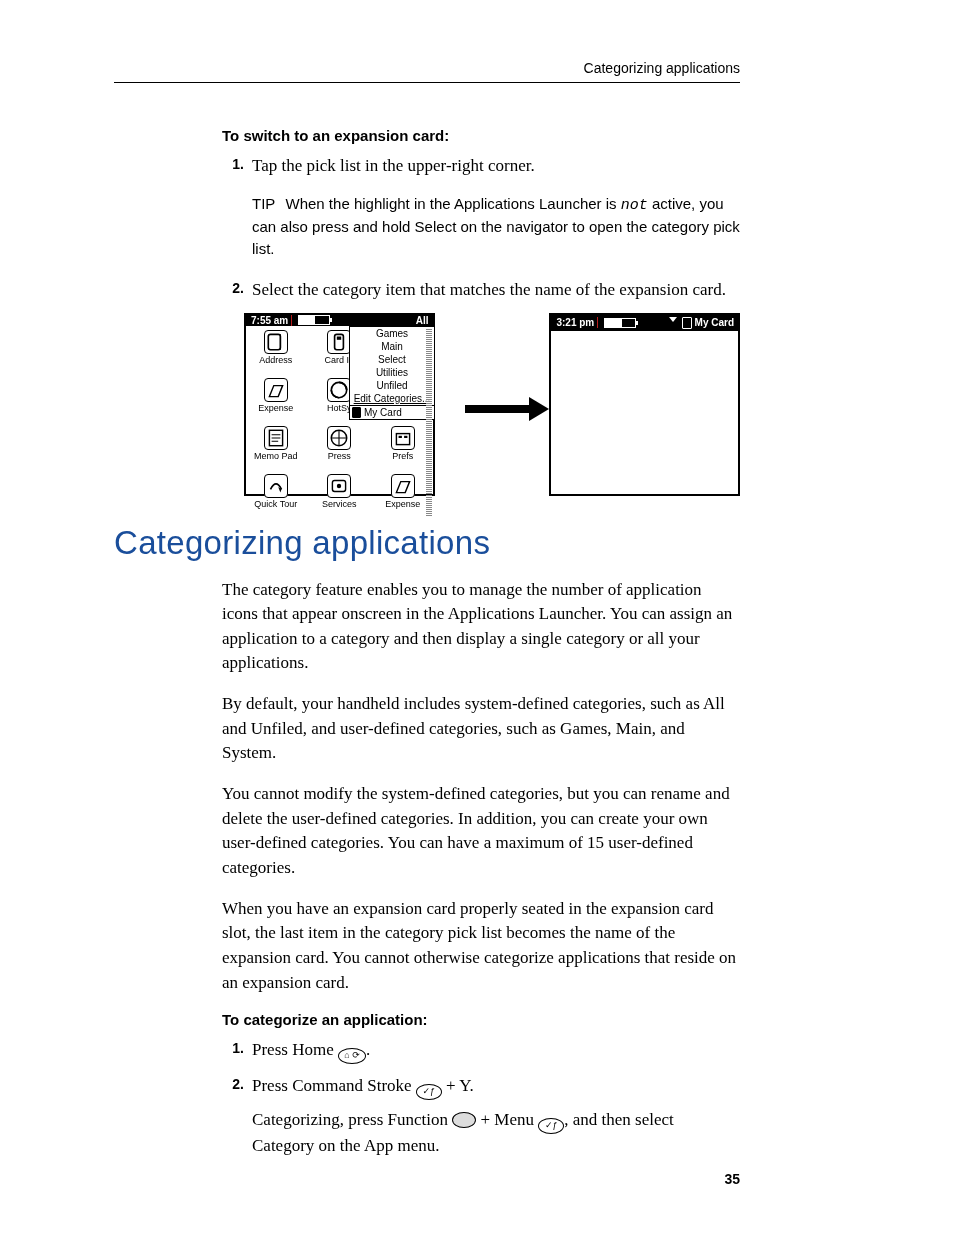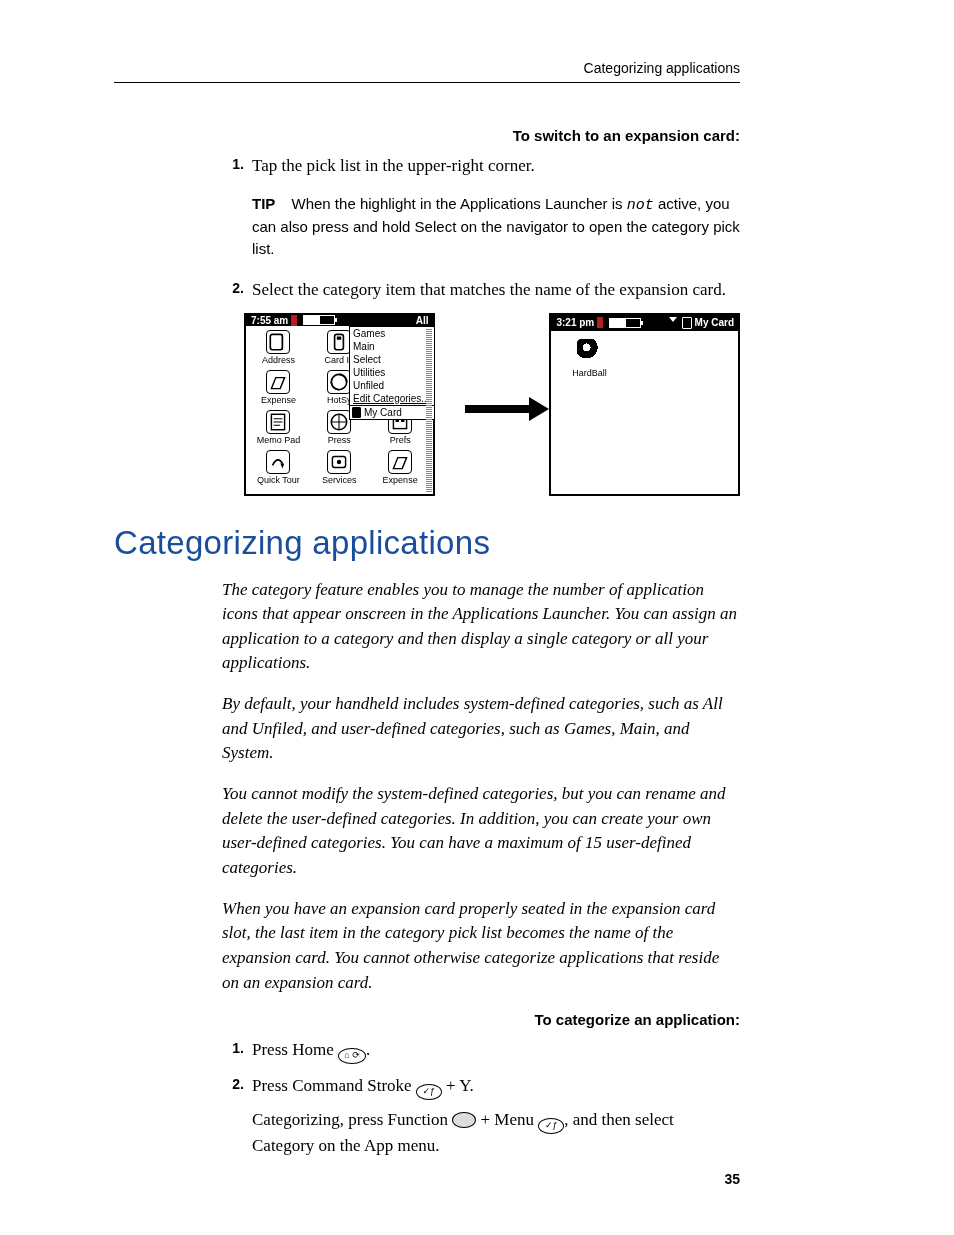--- a/index.html
+++ b/index.html
@@ -38,7 +38,6 @@
     font-weight: bold;
     font-size: 15px;
     margin: 0 0 10px 0;
-    text-align: right;
   }
   .step {
     display: flex;

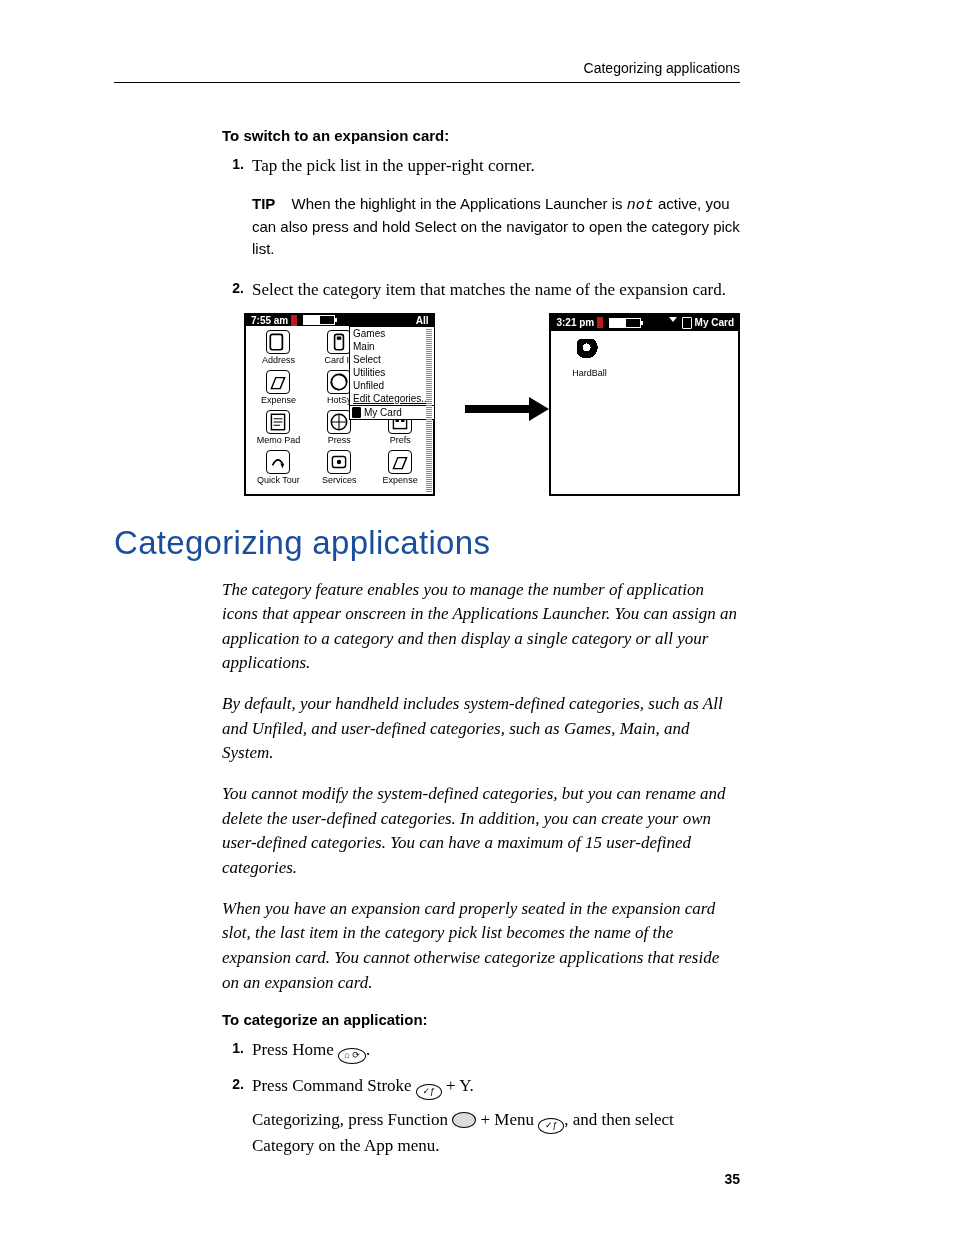--- a/index.html
+++ b/index.html
@@ -65,8 +65,8 @@
     line-height: 1.45;
   }
   .tip-label {
-    font-weight: bold;
-    margin-right: 12px;
+    font-weight: normal;
+    margin-right: 6px;
   }
   .tip-italic {
     font-style: italic;

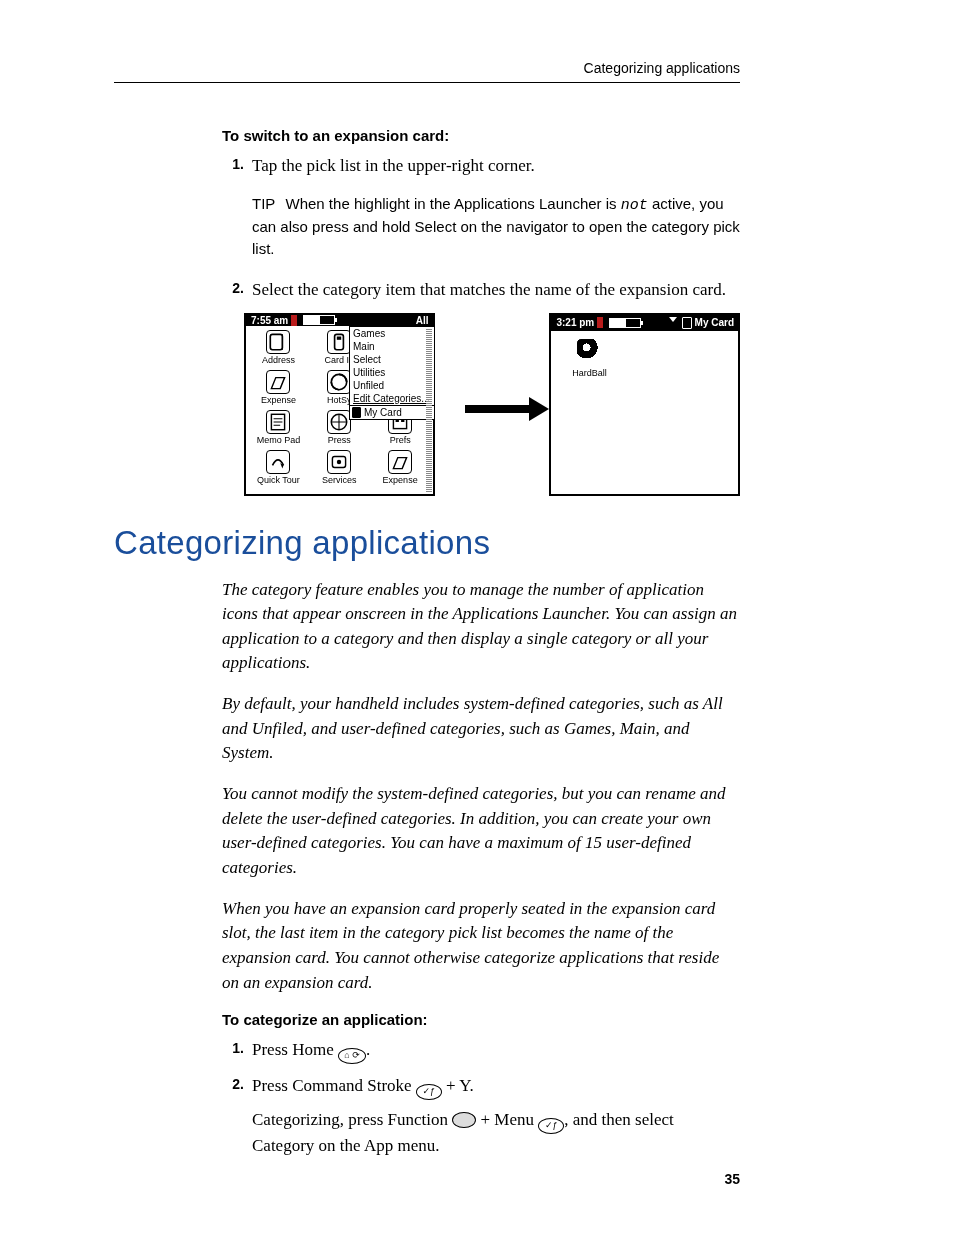--- a/index.html
+++ b/index.html
@@ -133,7 +133,7 @@
   .palm-time {
     flex: 0 0 auto;
     padding: 0 3px;
-    border-right: 6px solid #b91c1c;
+    border-right: 1px solid #b91c1c;
   }
   .palm-batt {
     width: 30px;

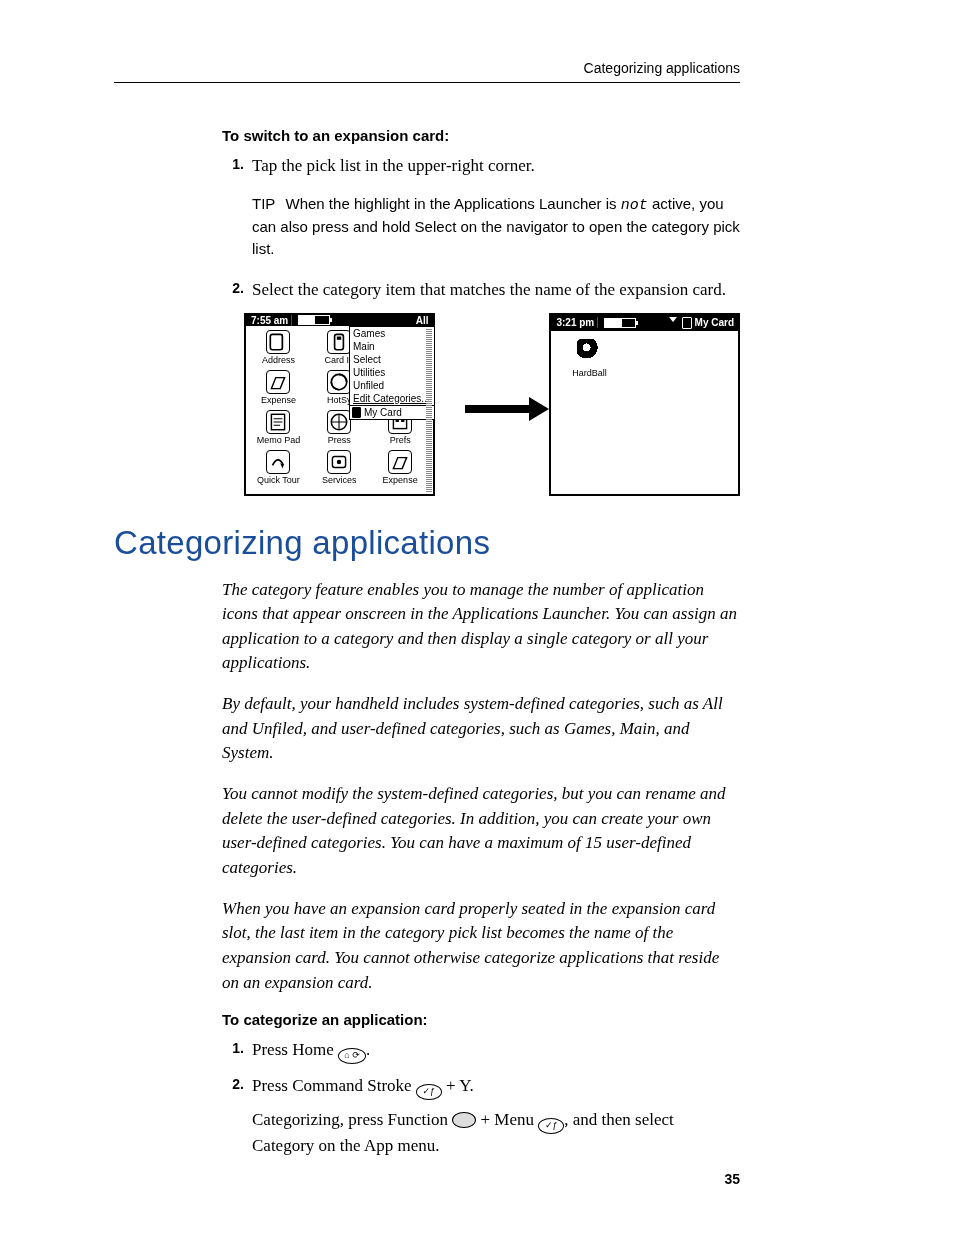--- a/index.html
+++ b/index.html
@@ -220,6 +220,7 @@
     padding: 0 3px;
     line-height: 13px;
     white-space: nowrap;
+    text-align: center;
   }
   .palm-menu .menu-sep {
     border-top: 1px solid #000;

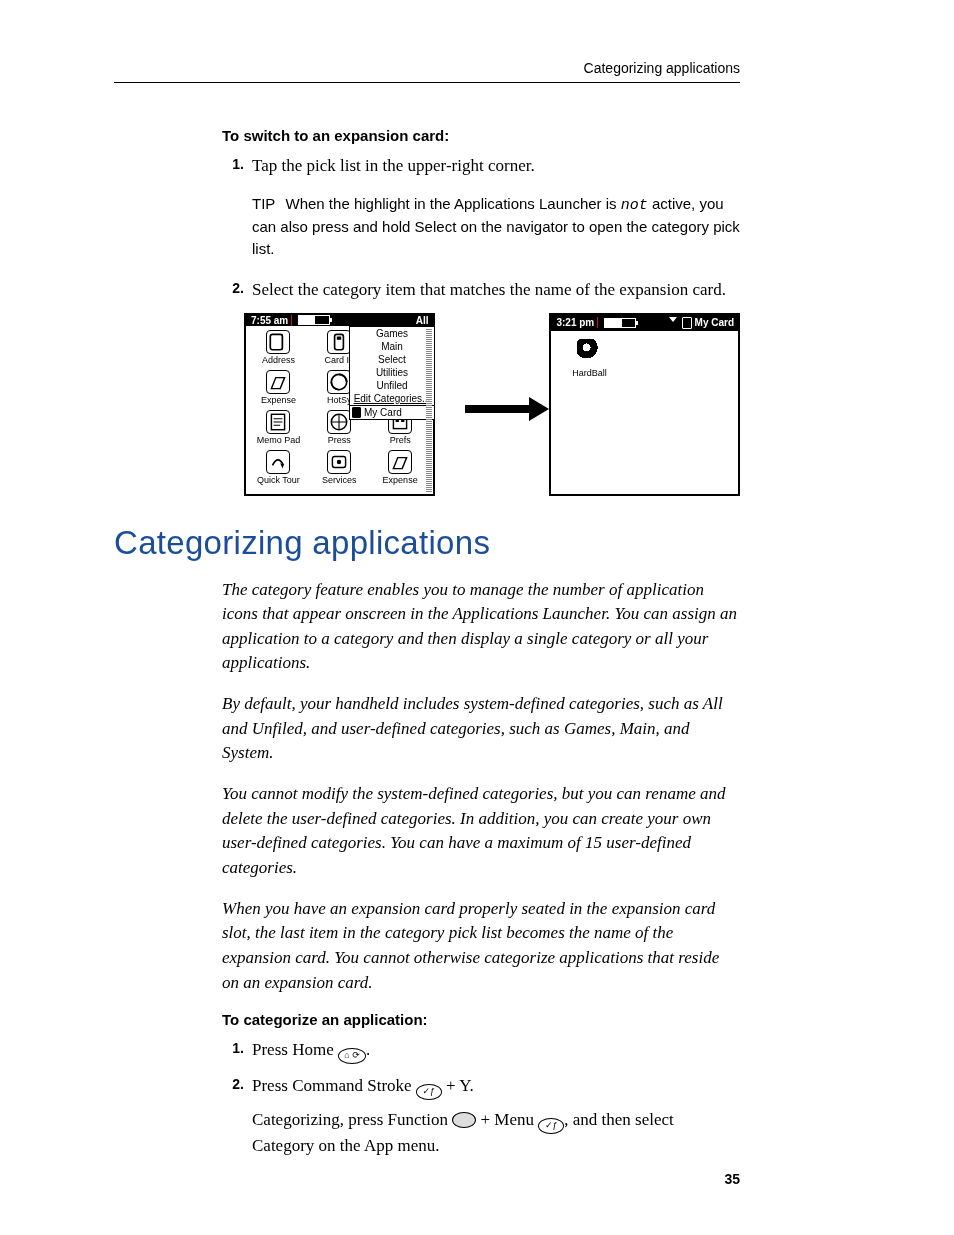--- a/index.html
+++ b/index.html
@@ -182,6 +182,7 @@
     row-gap: 0;
     column-gap: 0;
     text-align: center;
+    gap: 8px;
   }
   .app-item {
     display: flex;

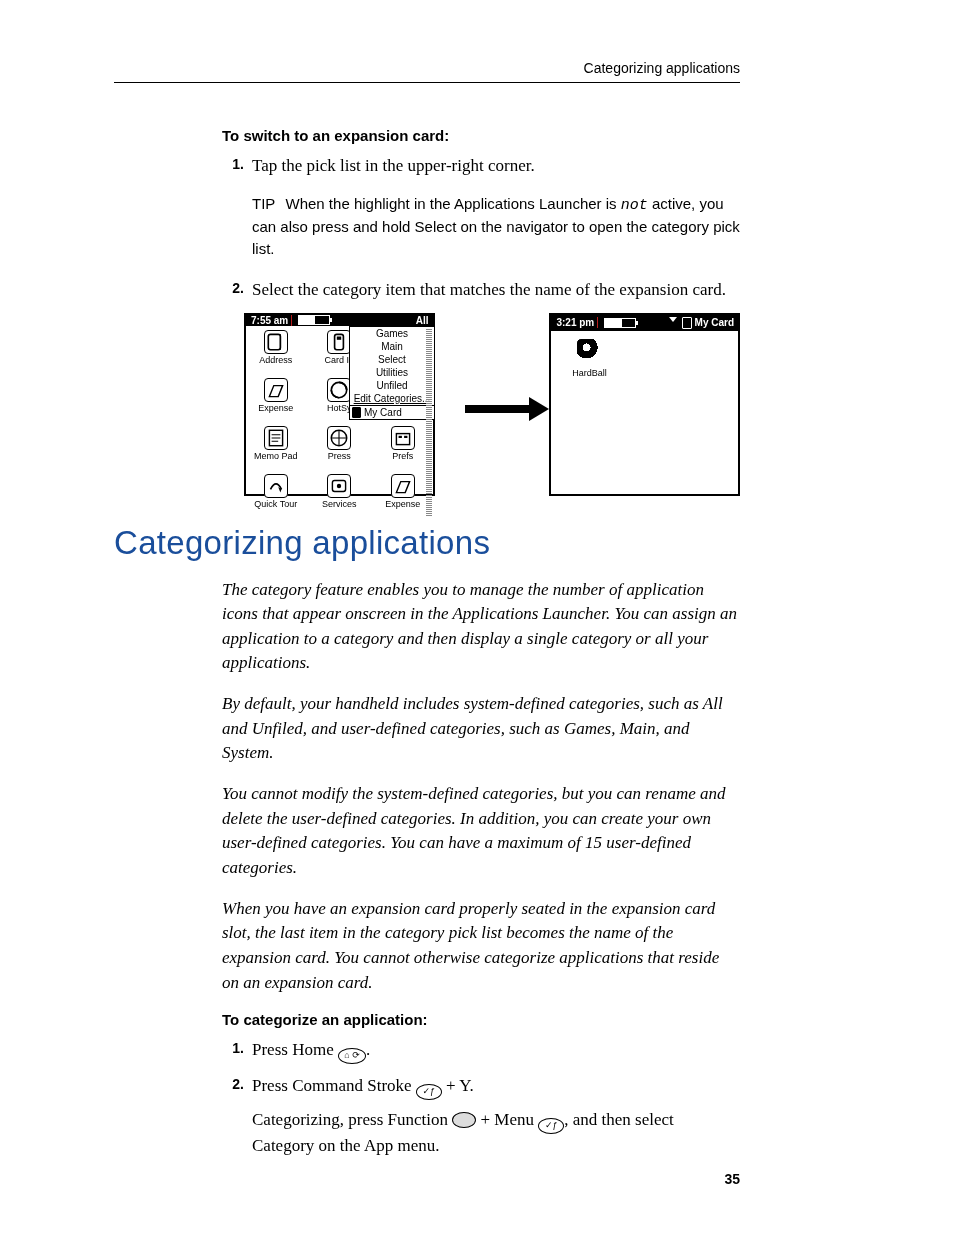--- a/index.html
+++ b/index.html
@@ -463,12 +463,6 @@
             <span>My Card</span>
           </span>
         </div>
-        <div class="palm-body">
-          <div style="width:60px;text-align:center;margin-left:6px;margin-top:4px;">
-            <div class="mini-icon hardball" style="width:24px;height:24px;margin:0 auto 3px auto;"></div>
-            <div style="font-size:9px;">HardBall</div>
-          </div>
-        </div>
       </div>
     </div>
   </div>

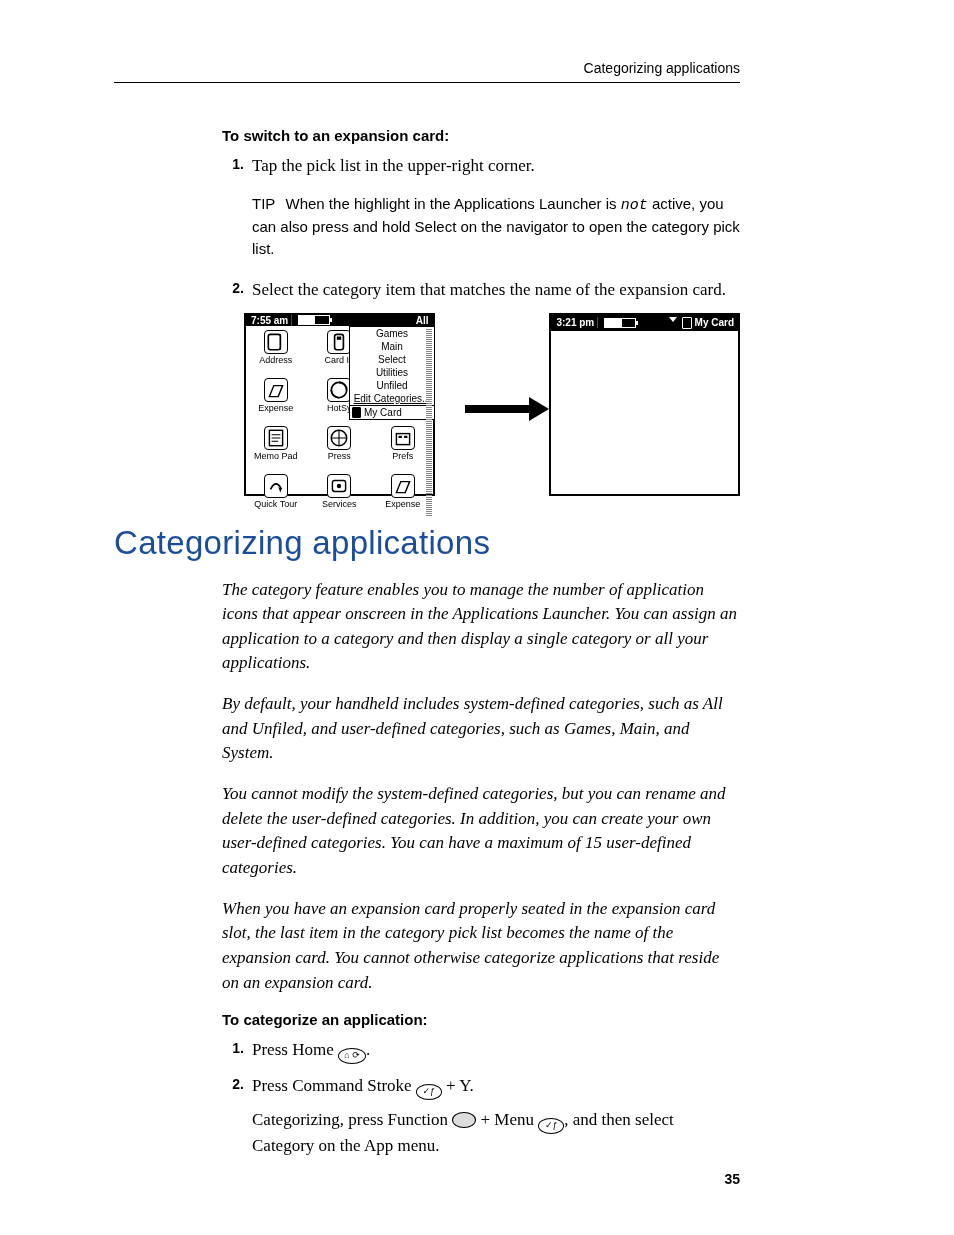--- a/index.html
+++ b/index.html
@@ -89,7 +89,6 @@
     font-size: 17px;
     line-height: 1.45;
     margin: 0 0 16px 0;
-    font-style: italic;
   }
   .page-num {
     position: absolute;

